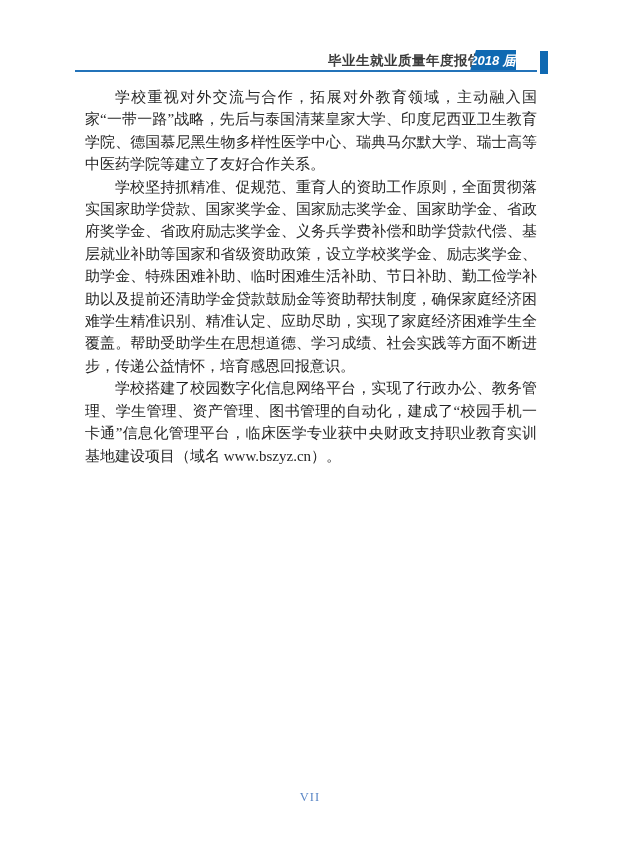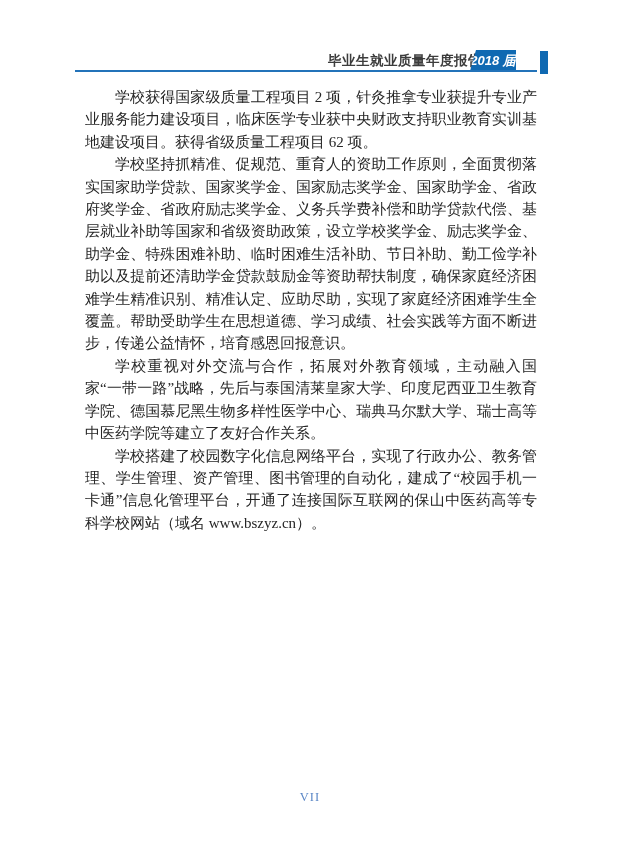--- a/index.html
+++ b/index.html
@@ -114,7 +114,6 @@
   <div class="header-rule"></div>
 
   <main class="body-text">
-    <p>学校获得国家级质量工程项目 2 项，针灸推拿专业获提升专业产业服务能力建设项目，临床医学专业获中央财政支持职业教育实训基地建设项目。获得省级质量工程项目 62 项。</p>
     <p>学校坚持抓精准、促规范、重育人的资助工作原则，全面贯彻落实国家助学贷款、国家奖学金、国家励志奖学金、国家助学金、省政府奖学金、省政府励志奖学金、义务兵学费补偿和助学贷款代偿、基层就业补助等国家和省级资助政策，设立学校奖学金、励志奖学金、助学金、特殊困难补助、临时困难生活补助、节日补助、勤工俭学补助以及提前还清助学金贷款鼓励金等资助帮扶制度，确保家庭经济困难学生精准识别、精准认定、应助尽助，实现了家庭经济困难学生全覆盖。帮助受助学生在思想道德、学习成绩、社会实践等方面不断进步，传递公益情怀，培育感恩回报意识。</p>
     <p>学校重视对外交流与合作，拓展对外教育领域，主动融入国家“一带一路”战略，先后与泰国清莱皇家大学、印度尼西亚卫生教育学院、德国慕尼黑生物多样性医学中心、瑞典马尔默大学、瑞士高等中医药学院等建立了友好合作关系。</p>
     <p>学校搭建了校园数字化信息网络平台，实现了行政办公、教务管理、学生管理、资产管理、图书管理的自动化，建成了“校园手机一卡通”信息化管理平台，开通了连接国际互联网的保山中医药高等专科学校网站（域名 www.bszyz.cn）。</p>

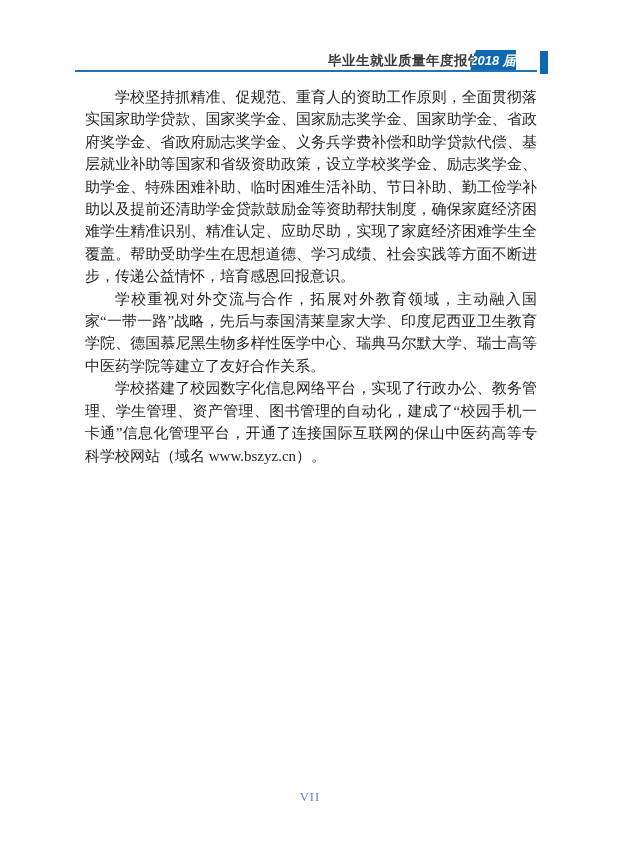--- a/index.html
+++ b/index.html
@@ -114,8 +114,8 @@
   <div class="header-rule"></div>
 
   <main class="body-text">
+    <p>学校重视对外交流与合作，拓展对外教育领域，主动融入国家“一带一路”战略，先后与泰国清莱皇家大学、印度尼西亚卫生教育学院、德国慕尼黑生物多样性医学中心、瑞典马尔默大学、瑞士高等中医药学院等建立了友好合作关系。</p>
     <p>学校坚持抓精准、促规范、重育人的资助工作原则，全面贯彻落实国家助学贷款、国家奖学金、国家励志奖学金、国家助学金、省政府奖学金、省政府励志奖学金、义务兵学费补偿和助学贷款代偿、基层就业补助等国家和省级资助政策，设立学校奖学金、励志奖学金、助学金、特殊困难补助、临时困难生活补助、节日补助、勤工俭学补助以及提前还清助学金贷款鼓励金等资助帮扶制度，确保家庭经济困难学生精准识别、精准认定、应助尽助，实现了家庭经济困难学生全覆盖。帮助受助学生在思想道德、学习成绩、社会实践等方面不断进步，传递公益情怀，培育感恩回报意识。</p>
-    <p>学校重视对外交流与合作，拓展对外教育领域，主动融入国家“一带一路”战略，先后与泰国清莱皇家大学、印度尼西亚卫生教育学院、德国慕尼黑生物多样性医学中心、瑞典马尔默大学、瑞士高等中医药学院等建立了友好合作关系。</p>
     <p>学校搭建了校园数字化信息网络平台，实现了行政办公、教务管理、学生管理、资产管理、图书管理的自动化，建成了“校园手机一卡通”信息化管理平台，开通了连接国际互联网的保山中医药高等专科学校网站（域名 www.bszyz.cn）。</p>
   </main>
 

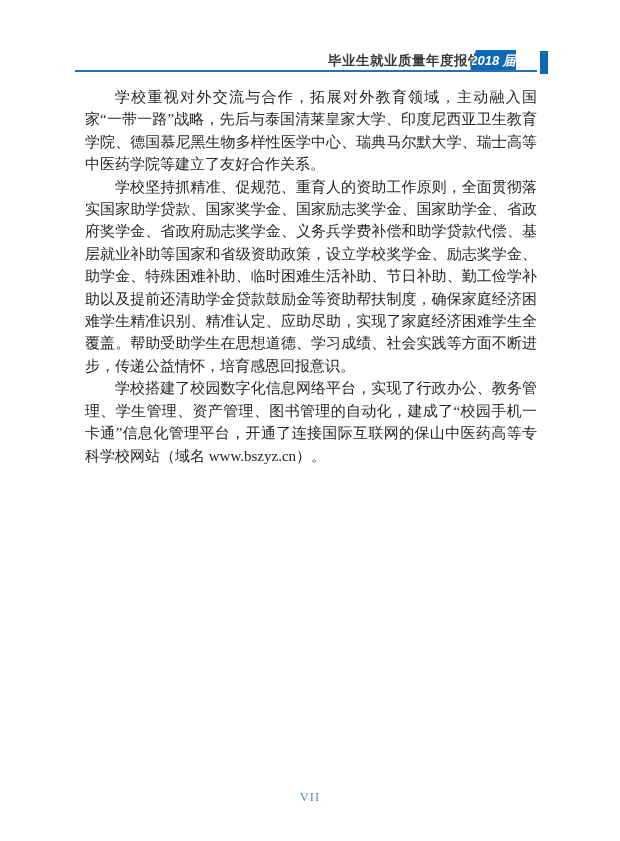--- a/index.html
+++ b/index.html
@@ -116,7 +116,7 @@
   <main class="body-text">
     <p>学校重视对外交流与合作，拓展对外教育领域，主动融入国家“一带一路”战略，先后与泰国清莱皇家大学、印度尼西亚卫生教育学院、德国慕尼黑生物多样性医学中心、瑞典马尔默大学、瑞士高等中医药学院等建立了友好合作关系。</p>
     <p>学校坚持抓精准、促规范、重育人的资助工作原则，全面贯彻落实国家助学贷款、国家奖学金、国家励志奖学金、国家助学金、省政府奖学金、省政府励志奖学金、义务兵学费补偿和助学贷款代偿、基层就业补助等国家和省级资助政策，设立学校奖学金、励志奖学金、助学金、特殊困难补助、临时困难生活补助、节日补助、勤工俭学补助以及提前还清助学金贷款鼓励金等资助帮扶制度，确保家庭经济困难学生精准识别、精准认定、应助尽助，实现了家庭经济困难学生全覆盖。帮助受助学生在思想道德、学习成绩、社会实践等方面不断进步，传递公益情怀，培育感恩回报意识。</p>
-    <p>学校搭建了校园数字化信息网络平台，实现了行政办公、教务管理、学生管理、资产管理、图书管理的自动化，建成了“校园手机一卡通”信息化管理平台，开通了连接国际互联网的保山中医药高等专科学校网站（域名 www.bszyz.cn）。</p>
+    <p>学校搭建了校园数字化信息网络平台，实现了行政办公、教务管理、学生管理、资产管理、图书管理的自动化，建成了“校园手机一卡通”信息化管理平台，临床医学专业获中央财政支持职业教育实训基地建设项目（域名 www.bszyz.cn）。</p>
   </main>
 
   <div class="page-number">VII</div>

